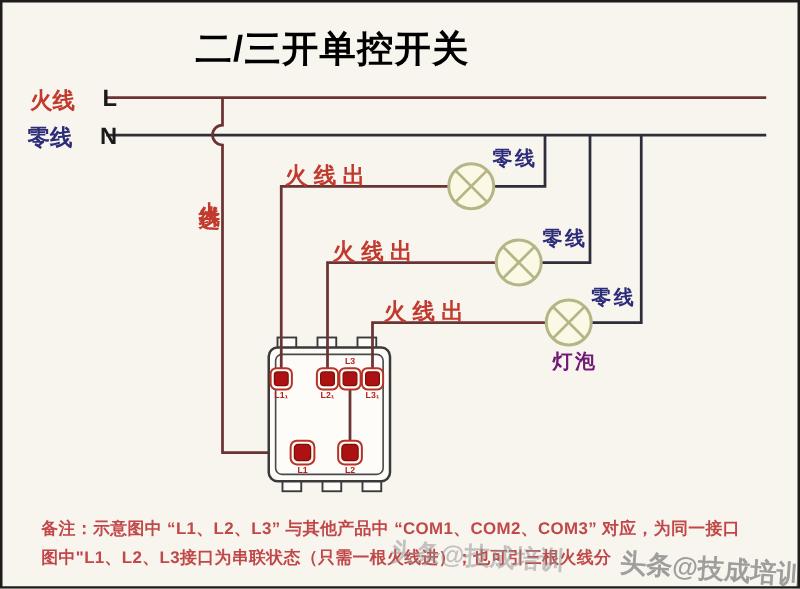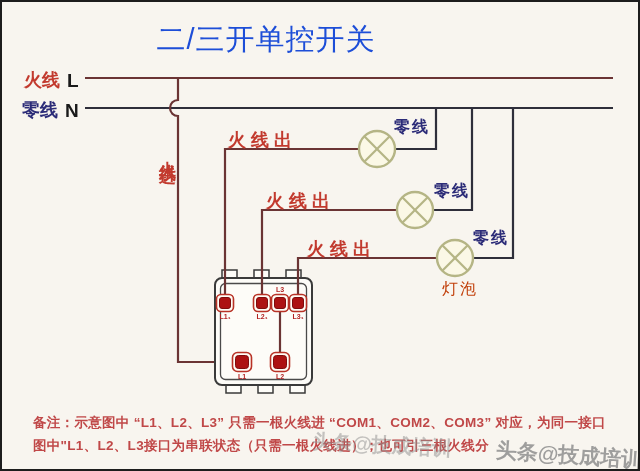--- a/index.html
+++ b/index.html
@@ -17,7 +17,7 @@
   .abs{position:absolute;}
   .title{
     top:20px;left:266px;transform:translateX(-50%);
-    font-size:29px;font-weight:normal;color:#1d4ed8;letter-spacing:1px;white-space:nowrap;z-index:2;
+    font-size:29px;font-weight:bold;color:#000000;letter-spacing:1px;white-space:nowrap;z-index:2;
   }
   .bus-label{display:flex;gap:7px;align-items:flex-end;font-weight:bold;font-size:18px;z-index:2;white-space:nowrap;}
   .bus-label .cn.hot{color:var(--hot-text);}

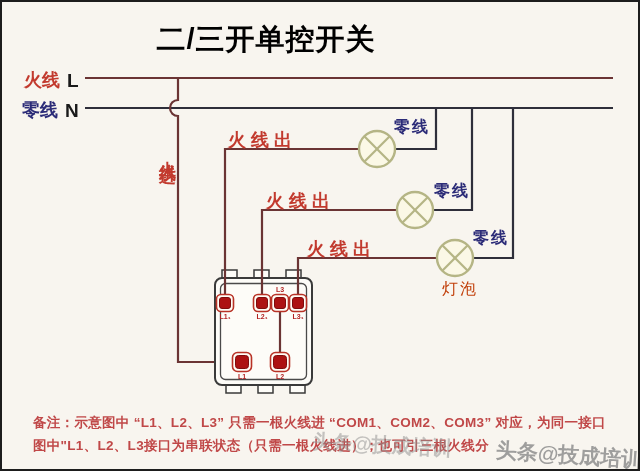--- a/index.html
+++ b/index.html
@@ -19,7 +19,7 @@
     top:20px;left:266px;transform:translateX(-50%);
     font-size:29px;font-weight:bold;color:#000000;letter-spacing:1px;white-space:nowrap;z-index:2;
   }
-  .bus-label{display:flex;gap:7px;align-items:flex-end;font-weight:bold;font-size:18px;z-index:2;white-space:nowrap;}
+  .bus-label{display:flex;gap:22px;align-items:center;font-weight:bold;font-size:18px;z-index:2;white-space:nowrap;}
   .bus-label .cn.hot{color:var(--hot-text);}
   .bus-label .cn.neu{color:var(--neutral-text);}
   .bus-label .letter{color:#1a1a1a;font-size:19px;}

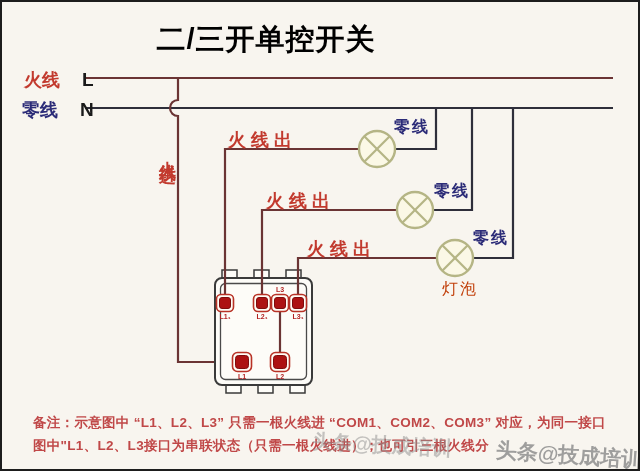--- a/index.html
+++ b/index.html
@@ -29,7 +29,7 @@
   }
   .hot-out{color:var(--hot-text);font-weight:bold;font-size:18px;letter-spacing:5px;white-space:nowrap;z-index:2;}
   .neu-out{color:var(--neutral-text);font-weight:bold;font-size:16px;letter-spacing:2px;white-space:nowrap;z-index:2;}
-  .bulb-label{color:#c2410c;font-weight:normal;font-size:16px;letter-spacing:2px;z-index:2;}
+  .bulb-label{color:#701a75;font-weight:bold;font-size:16px;letter-spacing:2px;z-index:2;}
   .term-label{
     color:#b22222;font-weight:bold;font-size:7px;transform:translateX(-50%);
     white-space:nowrap;z-index:3;

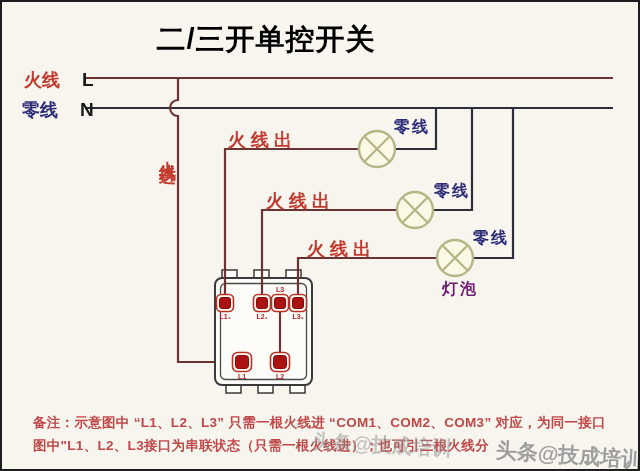--- a/index.html
+++ b/index.html
@@ -161,7 +161,7 @@
 <div class="abs term-label" style="top:373px;left:280px;">L2</div>
 
 <div class="abs note">
-  <div>备注：示意图中 “L1、L2、L3” 只需一根火线进 “COM1、COM2、COM3” 对应，为同一接口</div>
+  <div>备注：示意图中 “L1、L2、L3” 与其他产品中 “COM1、COM2、COM3” 对应，为同一接口</div>
   <div>图中"L1、L2、L3接口为串联状态（只需一根火线进）；也可引三根火线分</div>
 </div>
 

